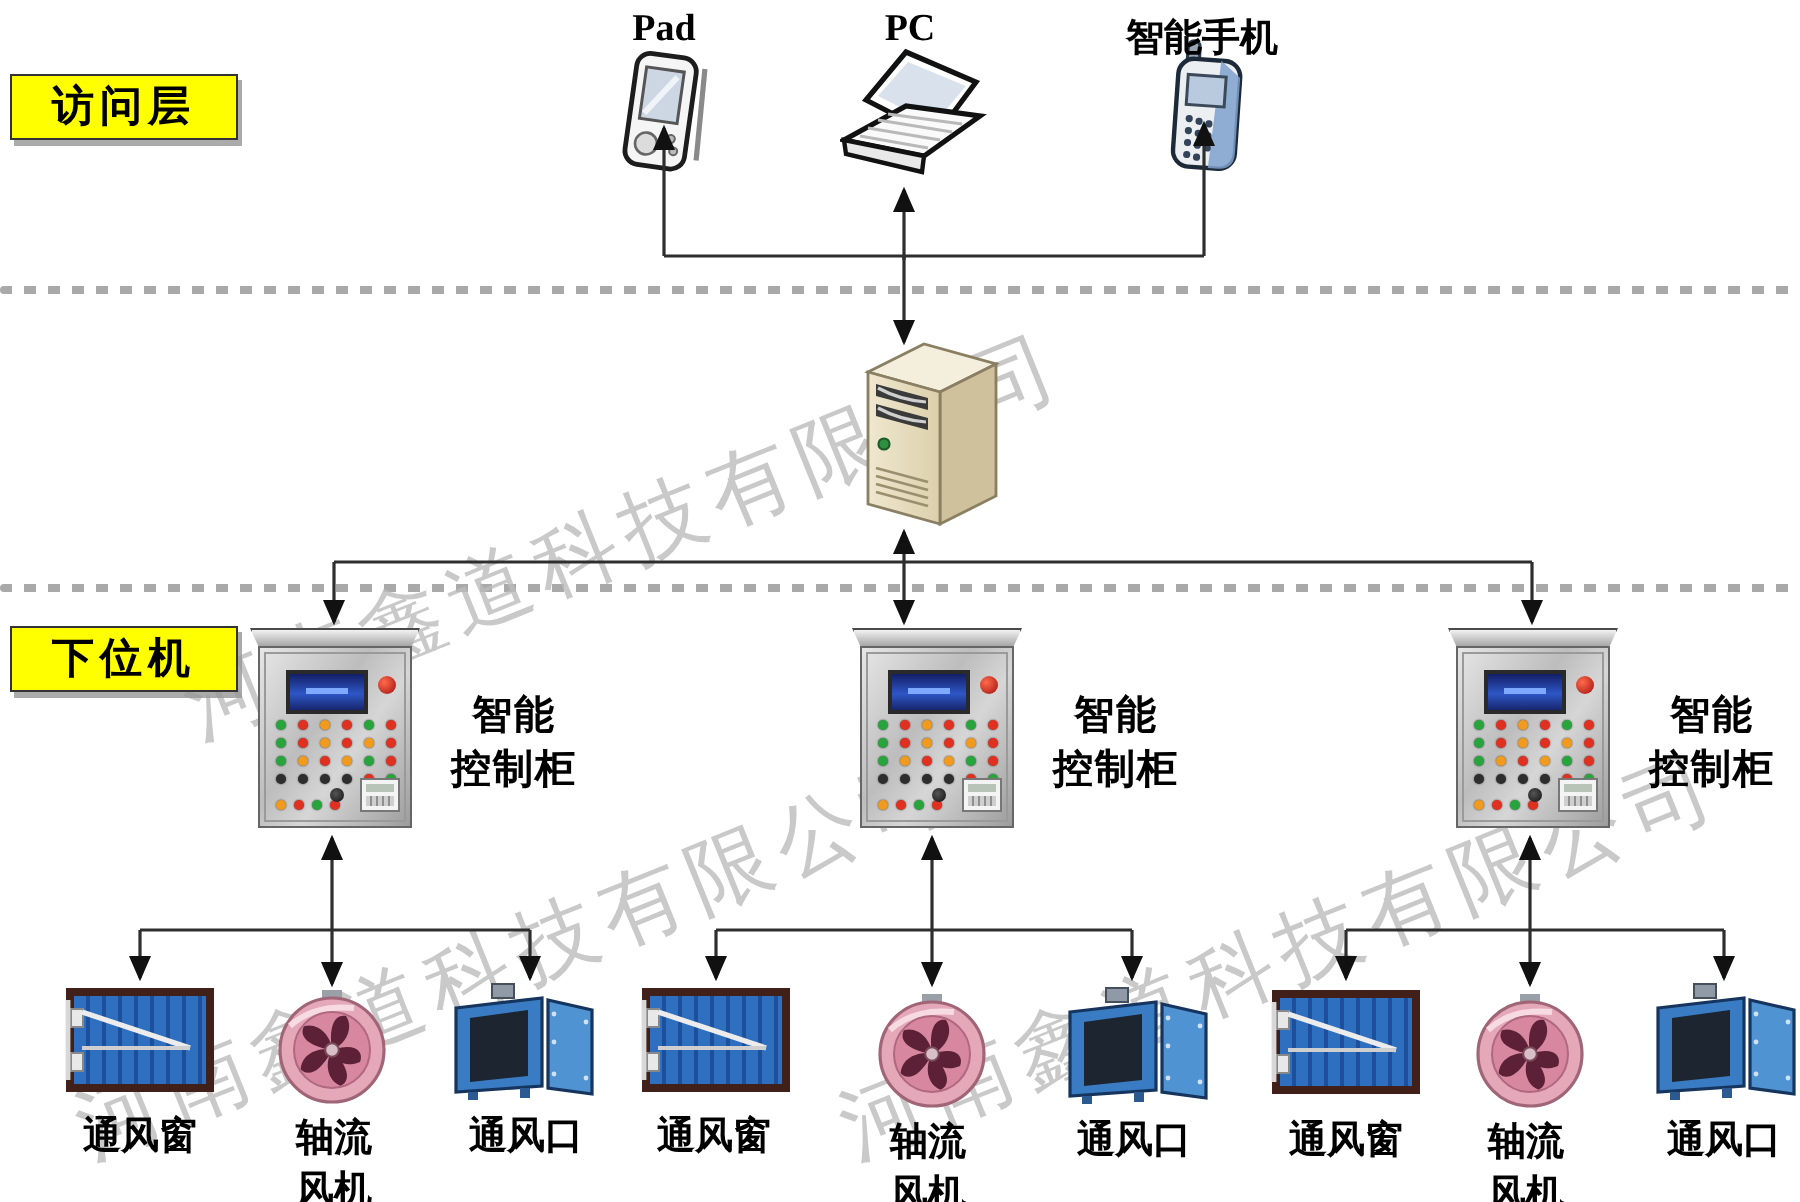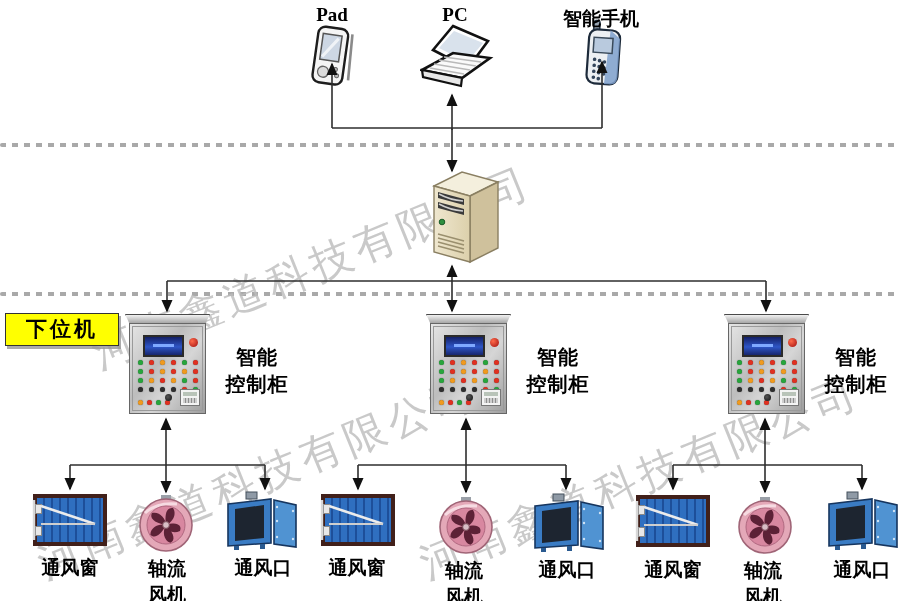--- a/index.html
+++ b/index.html
@@ -77,6 +77,7 @@
   <div class="wm" style="left:258px;top:478px">河南鑫道科技有限公司</div>
   <div class="wm" style="left:640px;top:478px">河南鑫道科技有限公司</div>
 
+  <div class="layer-tag" style="top:37px">访问层</div>
   <div class="layer-tag" style="top:313px">下位机</div>
 
   <svg id="wires" width="900" height="601">

